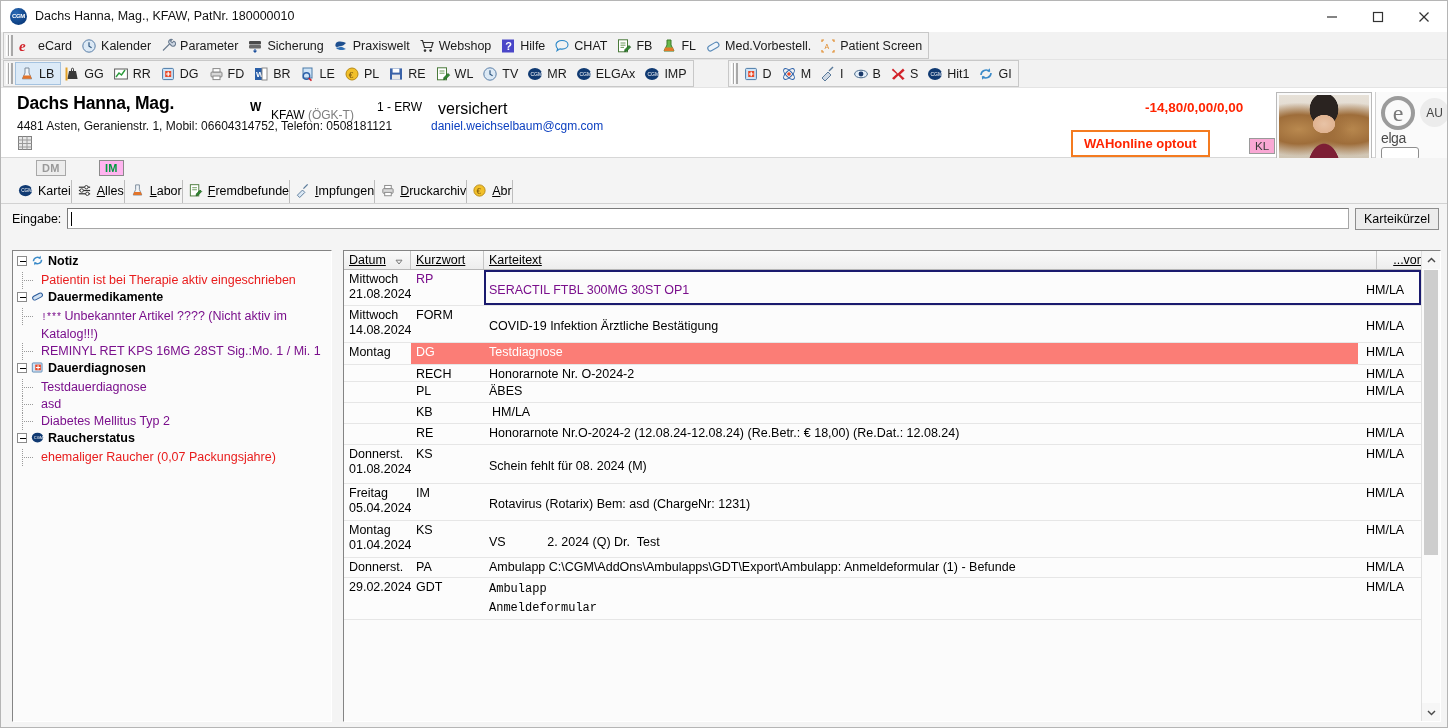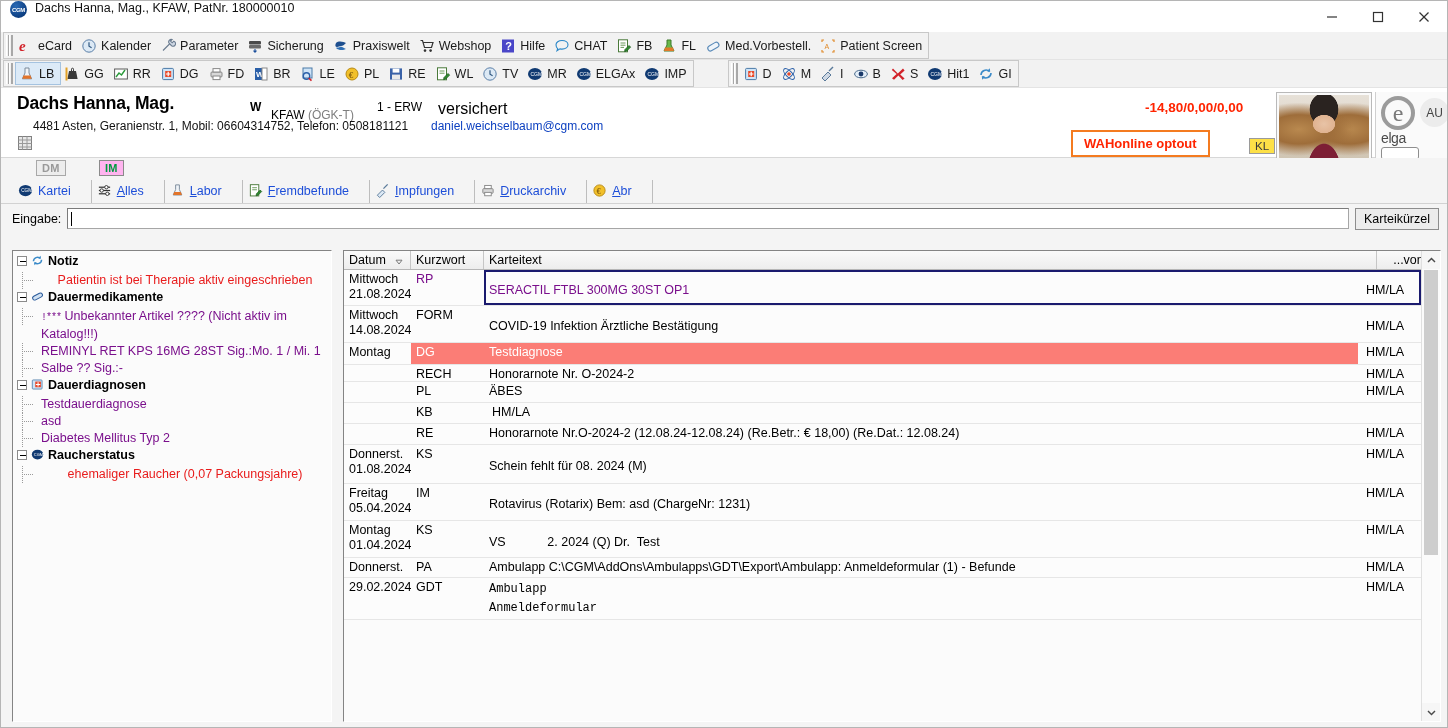--- a/index.html
+++ b/index.html
@@ -24,7 +24,7 @@
   .titlebar {
     height: 31px;
     background: #ffffff;
-    display: flex; 
+    display: flex; align-items: center;
     border-bottom: 1px solid #ffffff;
     position: relative;
   }

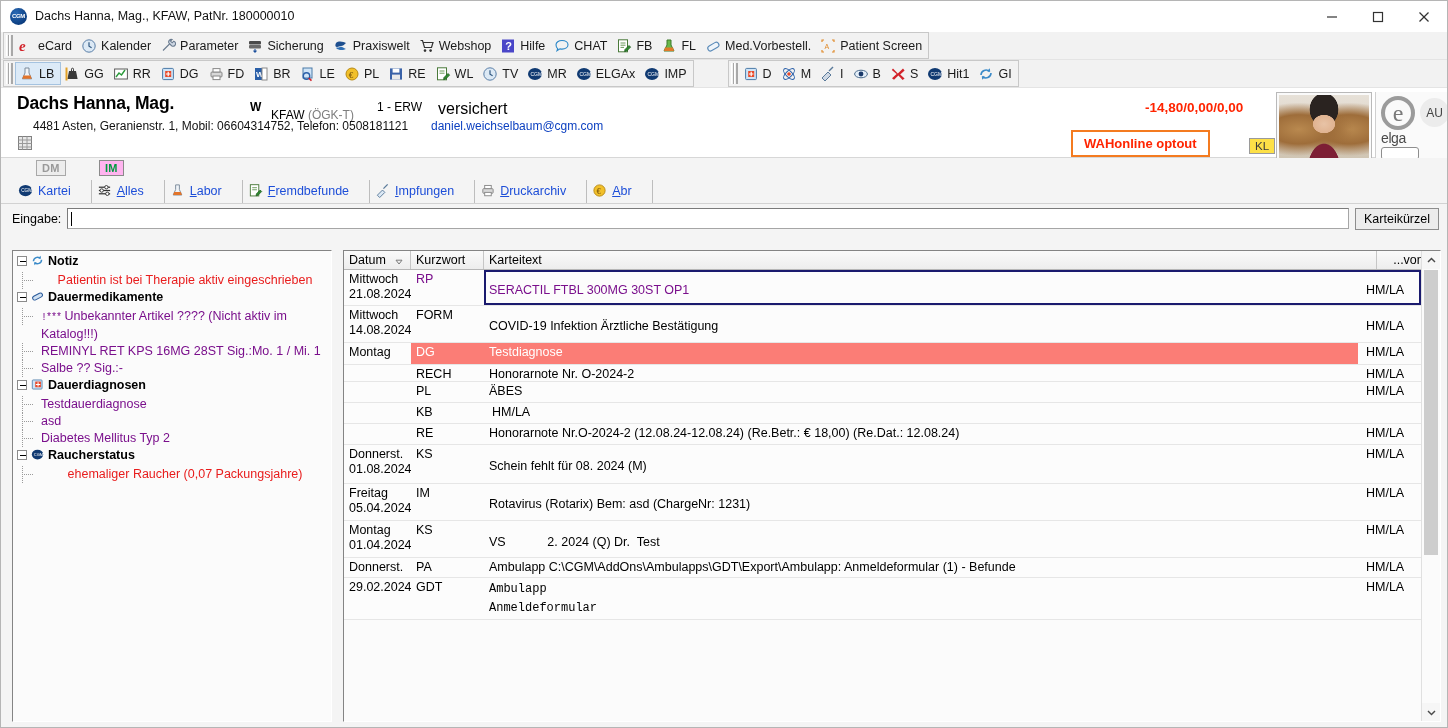--- a/index.html
+++ b/index.html
@@ -104,7 +104,7 @@
   .ph-kfaw .grey { color: #7e7e7e; }
   .ph-erw { position: absolute; left: 376px; top: 12px; font-size: 12px; }
   .ph-vers { position: absolute; left: 437px; top: 12px; font-size: 16px; }
-  .ph-addr { position: absolute; left: 16px; top: 31px; font-size: 12px; color: #111; margin-left: 16px; }
+  .ph-addr { position: absolute; left: 16px; top: 31px; font-size: 12px; color: #111; }
   .ph-mail { position: absolute; left: 430px; top: 31px; font-size: 12px; color: #0b3fc0; }
   .ph-grid-ic { position: absolute; left: 17px; top: 48px; }
   .ph-amount {

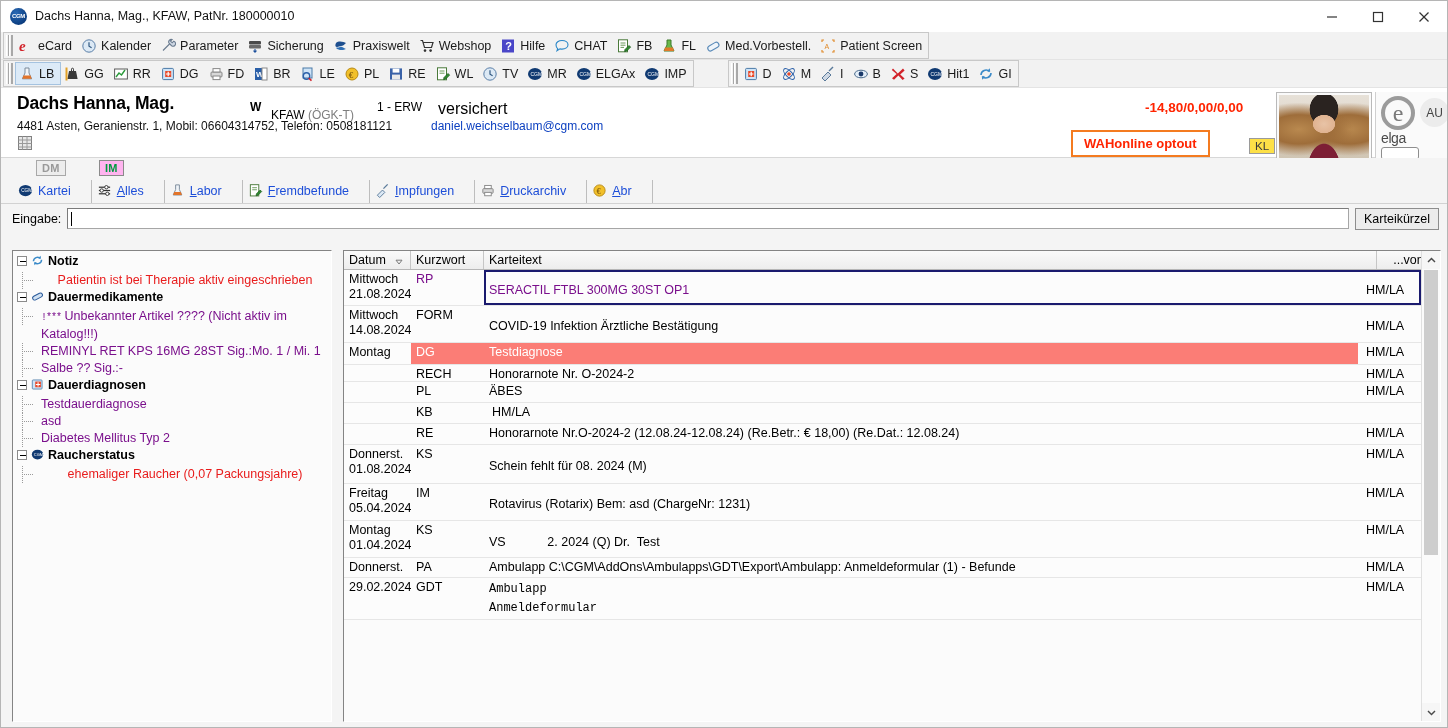--- a/index.html
+++ b/index.html
@@ -121,7 +121,7 @@
   .ph-kl {
     position: absolute; left: 1248px; top: 137px;
     border: 1px solid #9a9a9a;
-    background: #fde047;
+    background: #f9a8d4;
     padding: 1px 5px; font-size: 11.5px; color: #3a3a3a;
   }
   .ph-photo {

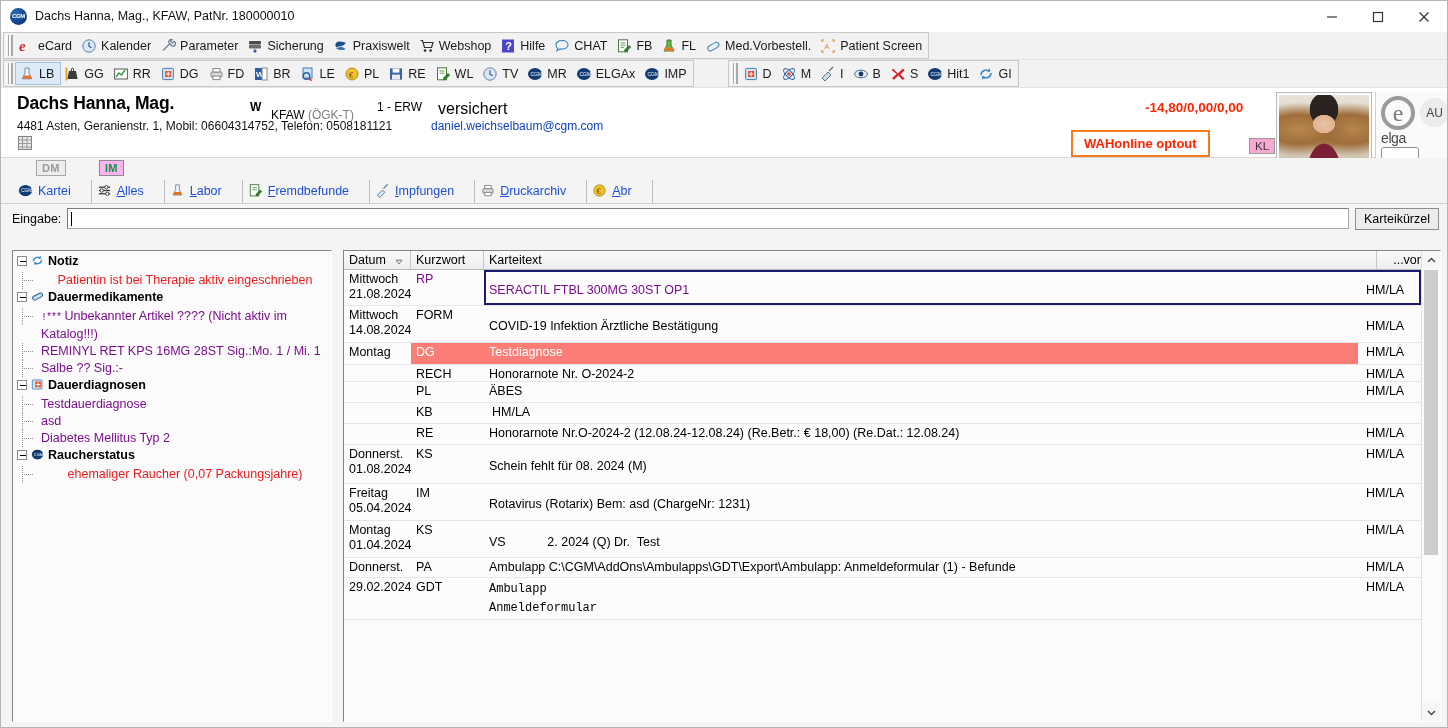--- a/index.html
+++ b/index.html
@@ -187,8 +187,8 @@
   }
   .tab {
     display: flex; align-items: center; gap: 4px;
-    height: 23px; padding: 0 20px 0 5px;
-    font-size: 12.5px; color: #1d4ed8;
+    height: 23px; padding: 0 0 0 5px;
+    font-size: 12.5px; color: #000000;
     border-right: 1px solid #bdbdbd;
     white-space: nowrap; cursor: default;
   }

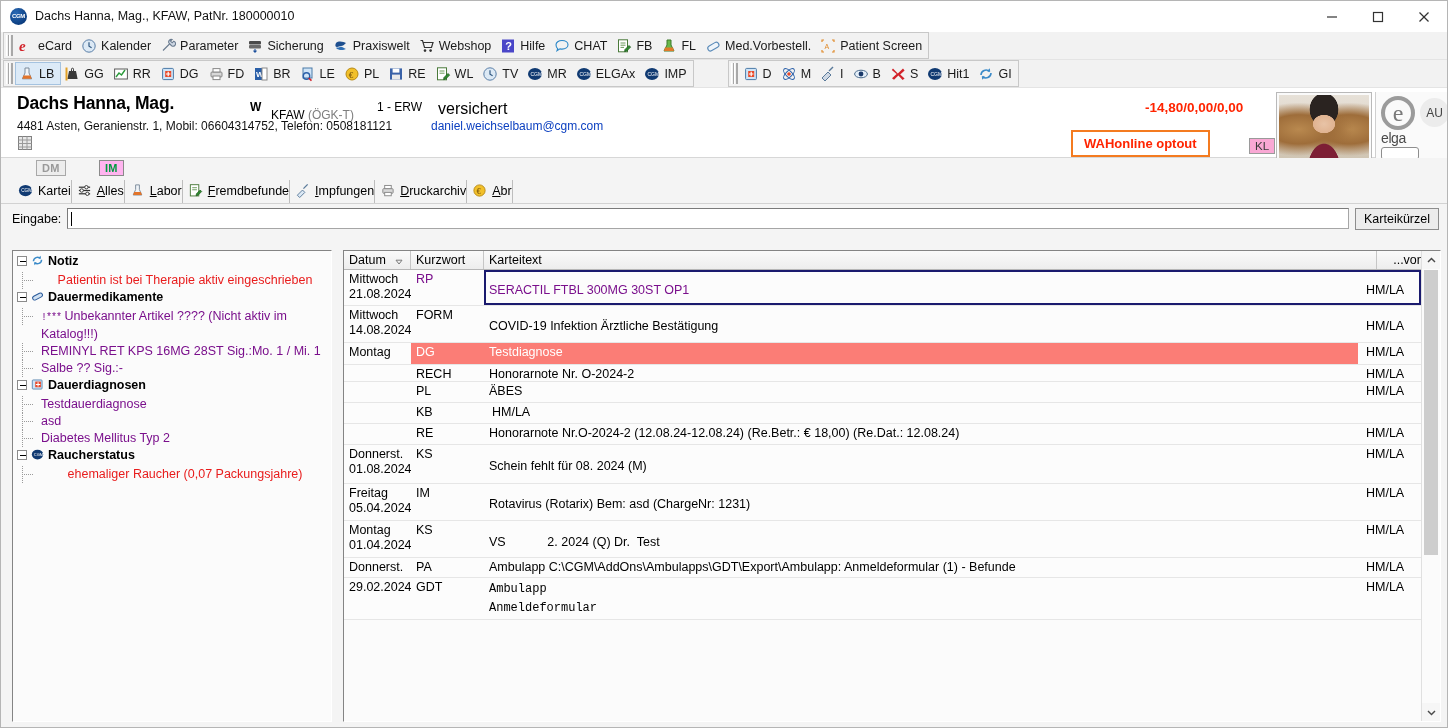--- a/index.html
+++ b/index.html
@@ -243,7 +243,7 @@
     border-top: 1px solid #848484; border-left: 1px solid #848484;
     border-right: 1px solid #fff; border-bottom: 1px solid #fff;
     background: #fbfbfb;
-    position: relative; overflow: hidden;
+    position: relative; overflow: hidden; text-decoration: underline;
   }
 
   

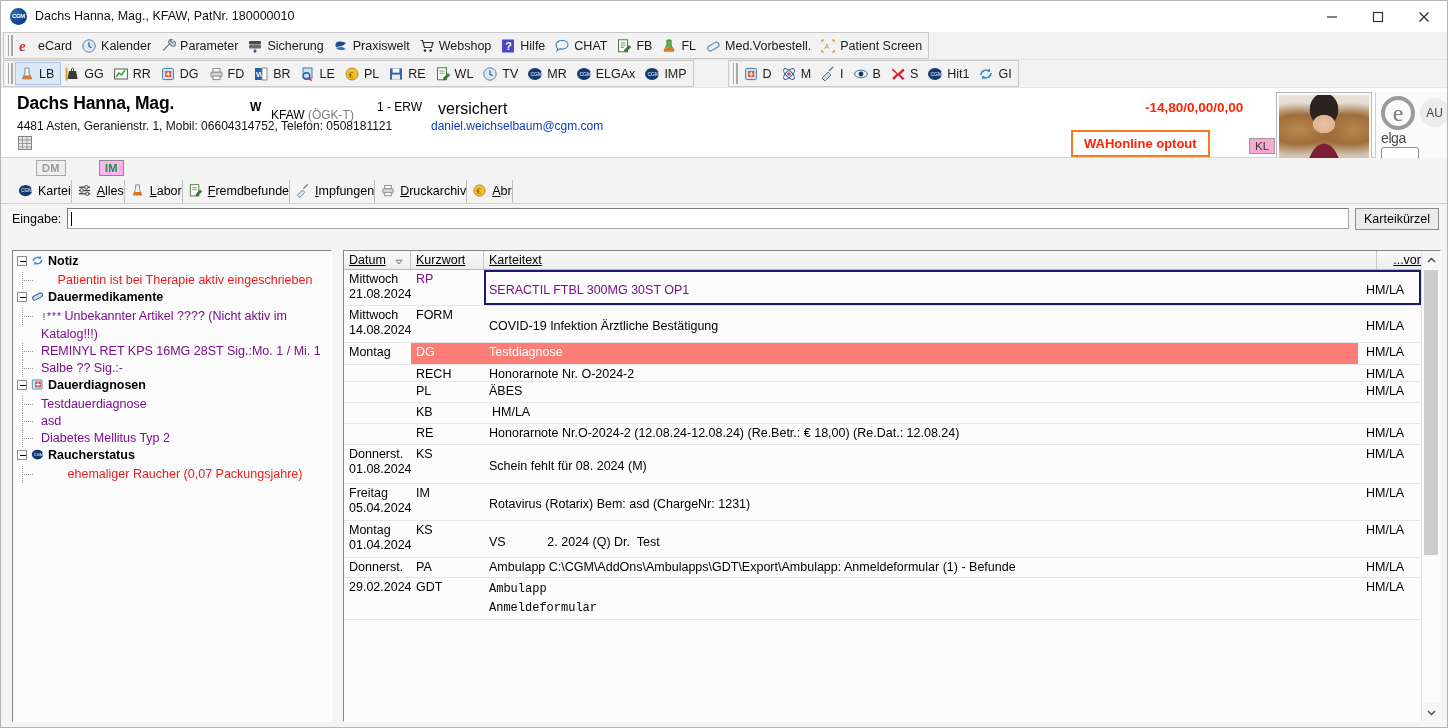--- a/index.html
+++ b/index.html
@@ -276,7 +276,7 @@
     background: repeating-linear-gradient(to right, #9a9a9a 0 1px, transparent 1px 2px);
   }
   .tleaf .txt { flex: 1; }
-  .tleaf.red .txt { color: #e81c1c; text-align: center; }
+  .tleaf.red .txt { color: #e81c1c; }
   .tleaf.purple .txt { color: #7a0f8c; }
   .pill-pre { font-family: "Liberation Mono", monospace; font-size: 10px; letter-spacing: -1px; }
 

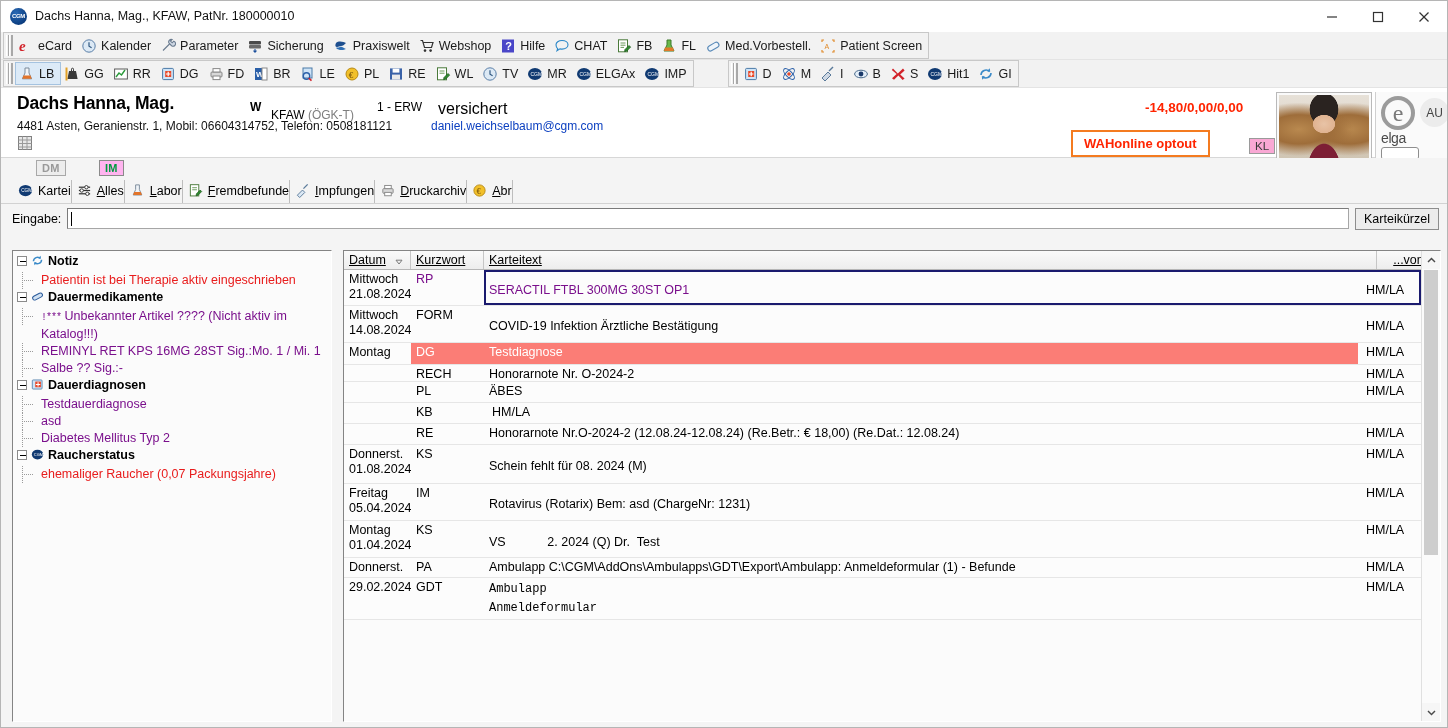--- a/index.html
+++ b/index.html
@@ -897,10 +897,6 @@
           <span class="guide"></span>
           <span class="txt">REMINYL RET KPS 16MG 28ST Sig.:Mo. 1 / Mi. 1</span>
         </div>
-        <div class="tleaf purple">
-          <span class="guide"></span>
-          <span class="txt">Salbe ?? Sig.:-</span>
-        </div>
 
         <div class="tnode">
           <span class="exp"></span>

